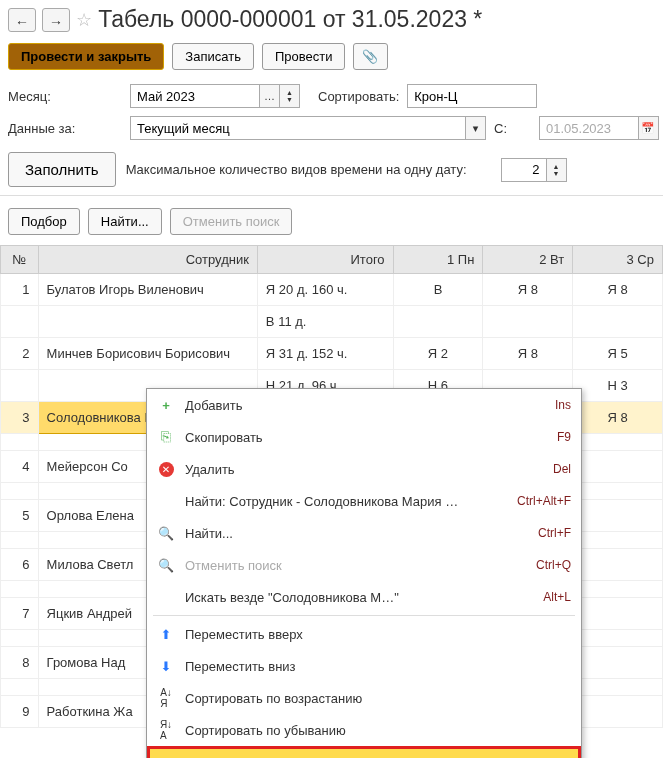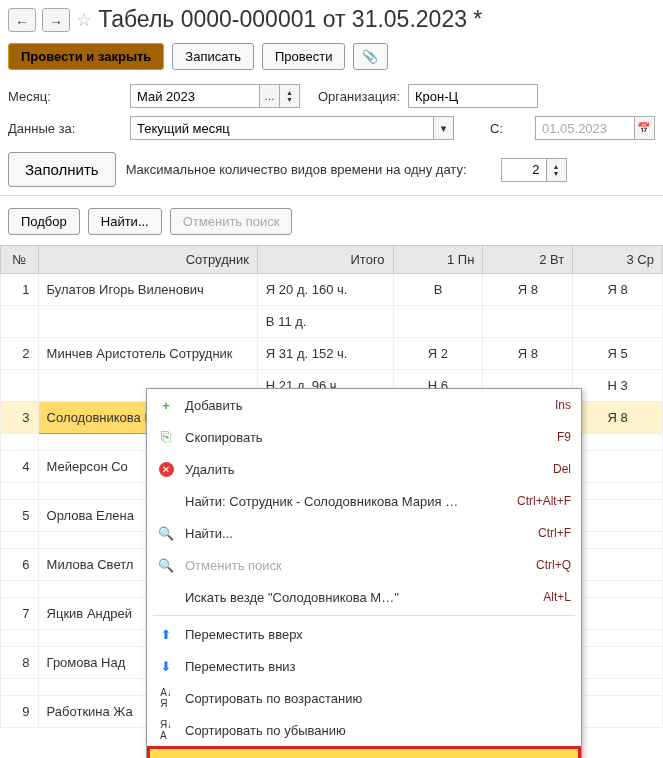--- a/index.html
+++ b/index.html
@@ -70,7 +70,7 @@
     <div class="input-btn">…</div>
     <div class="input-btn" style="flex-direction:column;font-size:7px;line-height:7px">▲<br>▼</div>
   </div>
-  <span style="margin-left:10px">Организация:</span>
+  <span style="margin-left:10px">Сортировать:</span>
   <input class="text-input" style="width: 130px;" value="Крон-Ц">
 </div>
 

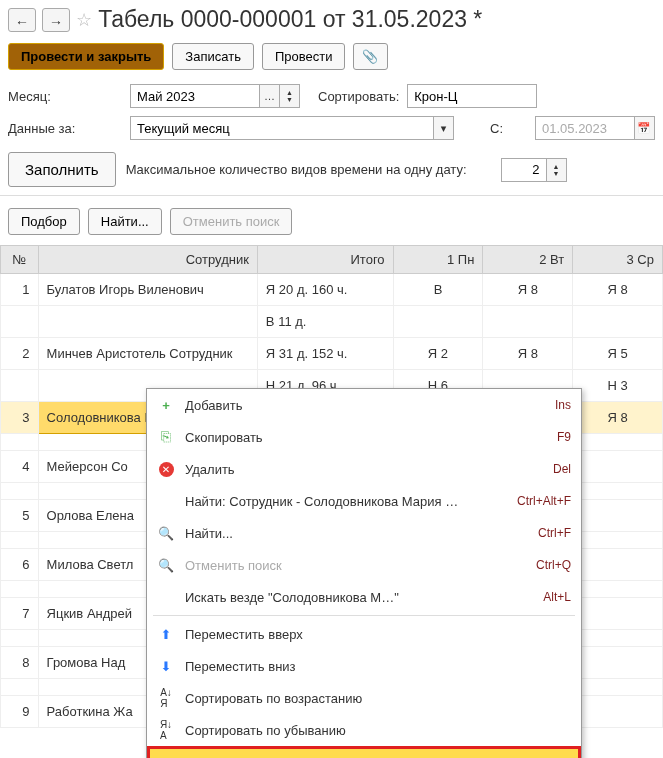--- a/index.html
+++ b/index.html
@@ -77,7 +77,7 @@
 <div class="form-row">
   <span class="label">Данные за:</span>
   <div class="input-group" style="flex:1">
-    <input class="text-input" style="width: 304px;" value="Текущий месяц">
+    <input class="text-input" style="width: 336px;" value="Текущий месяц">
     <div class="input-btn">▾</div>
   </div>
   <span>С:</span>

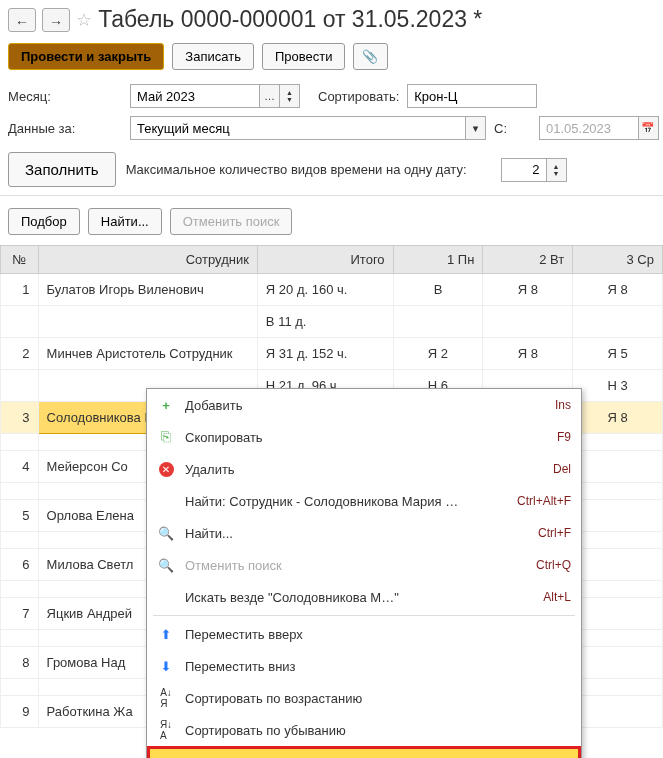--- a/index.html
+++ b/index.html
@@ -132,7 +132,7 @@
       </tr>
       <tr>
         <td class="td-num">2</td>
-        <td class="td-emp">Минчев Аристотель Сотрудник</td>
+        <td class="td-emp">Минчев Борисович Борисович</td>
         <td class="td-total">Я 31 д. 152 ч.</td>
         <td class="td-day">Я 2</td>
         <td class="td-day">Я 8</td>

